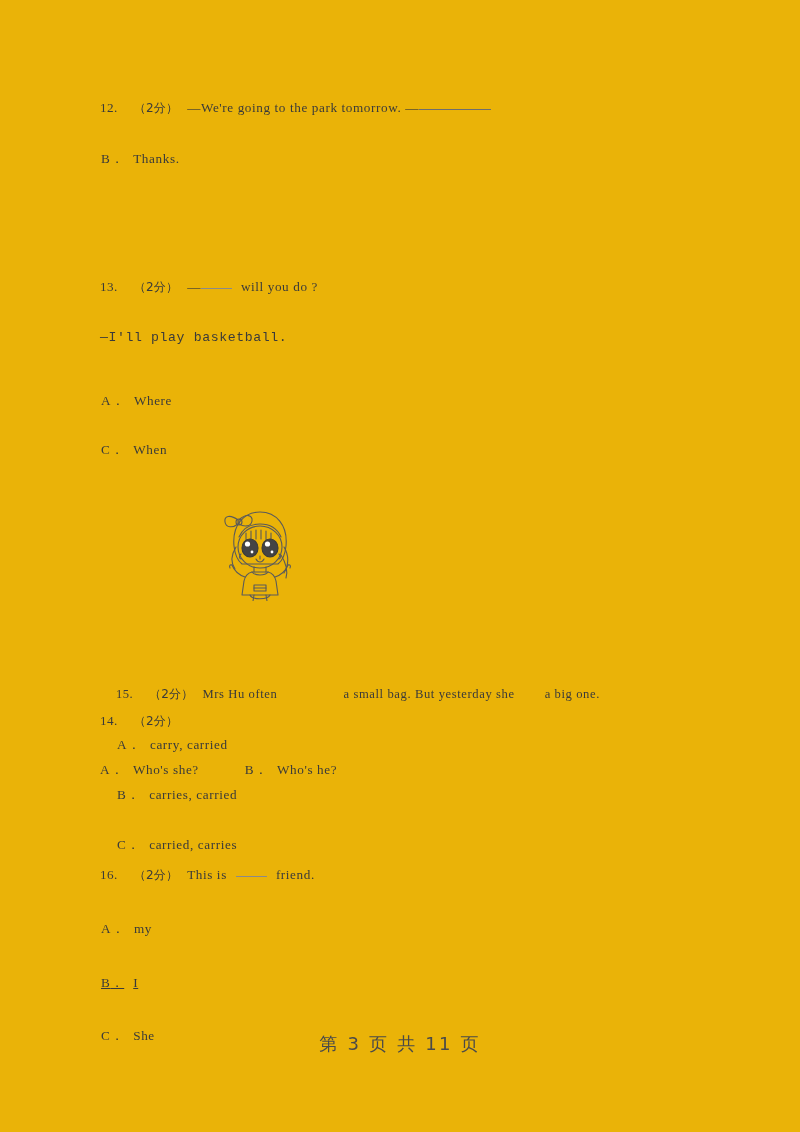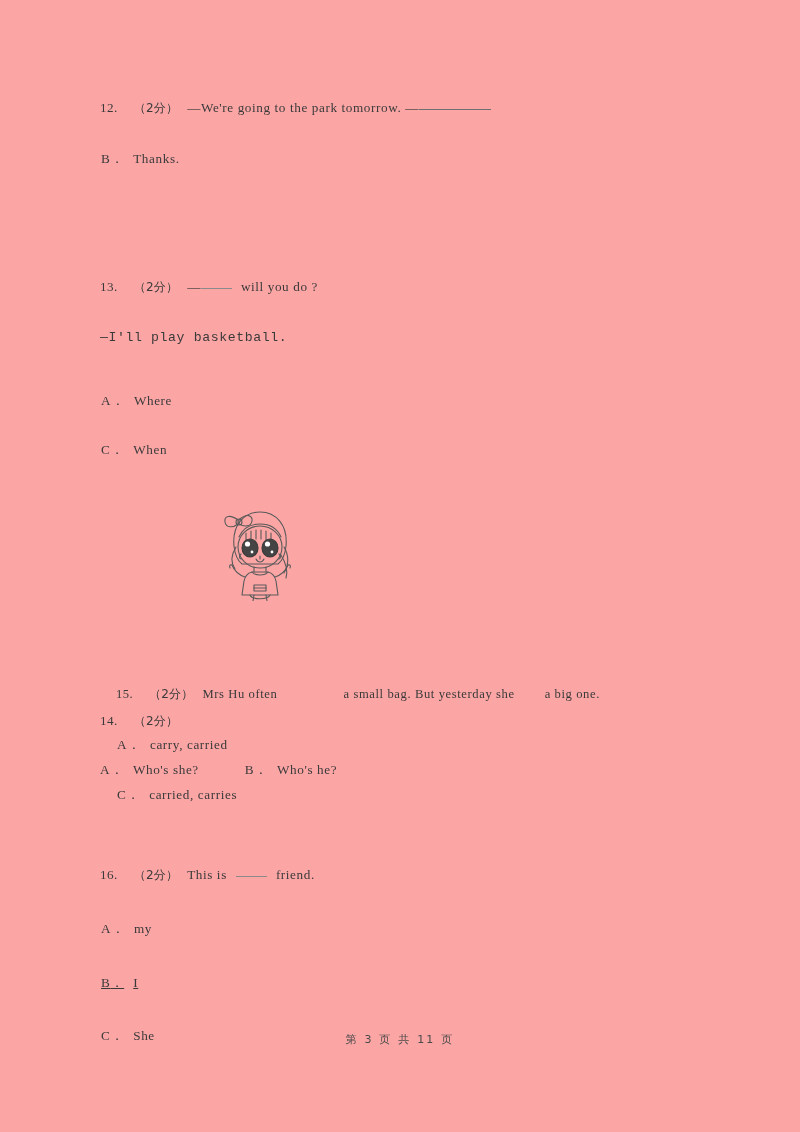--- a/index.html
+++ b/index.html
@@ -18,7 +18,7 @@
   .page {
     position: absolute;
     inset: 0;
-    background: #fca5a5;
+    background: #eab308;
   }
   .content {
     position: absolute;

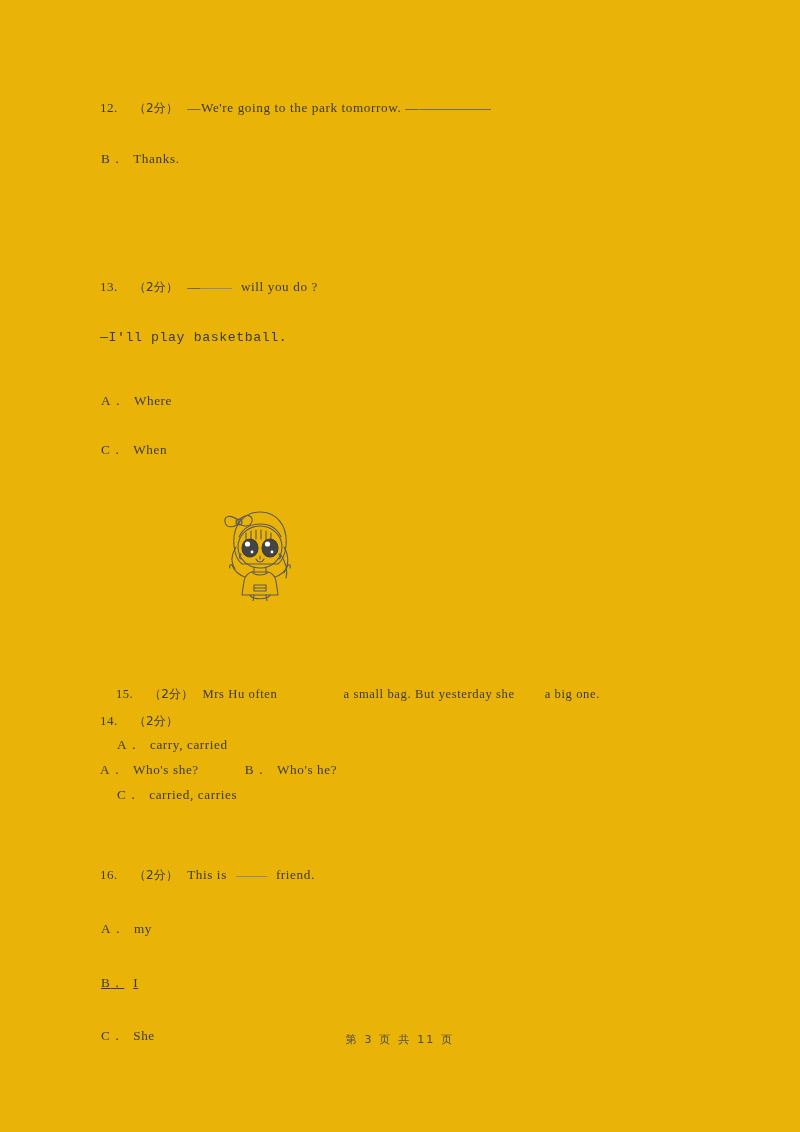--- a/index.html
+++ b/index.html
@@ -165,6 +165,9 @@
         <span>A</span><span>．</span><span class="gap-sm"></span><span>carry, carried</span>
       </p>
       <p class="qline opt">
+        <span>B</span><span>．</span><span class="gap-sm"></span><span>carries, carried</span>
+      </p>
+      <p class="qline opt">
         <span>C</span><span>．</span><span class="gap-sm"></span><span>carried, carries</span>
       </p>
     </div>

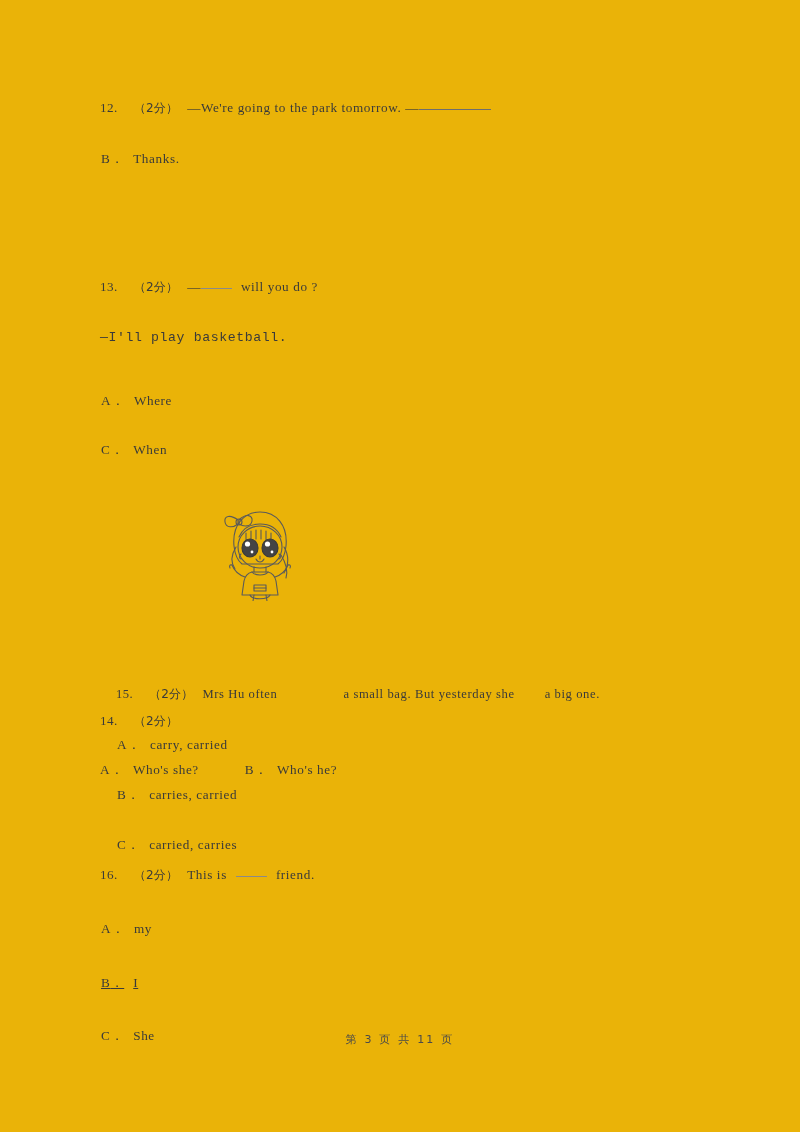--- a/index.html
+++ b/index.html
@@ -109,7 +109,7 @@
     top: 1032px;
     text-align: center;
     font-family: "DejaVu Sans", sans-serif;
-    font-size: 11px;
+    font-size: 18px;
     color: #4a4a4a;
     letter-spacing: 2.2px;
   }

